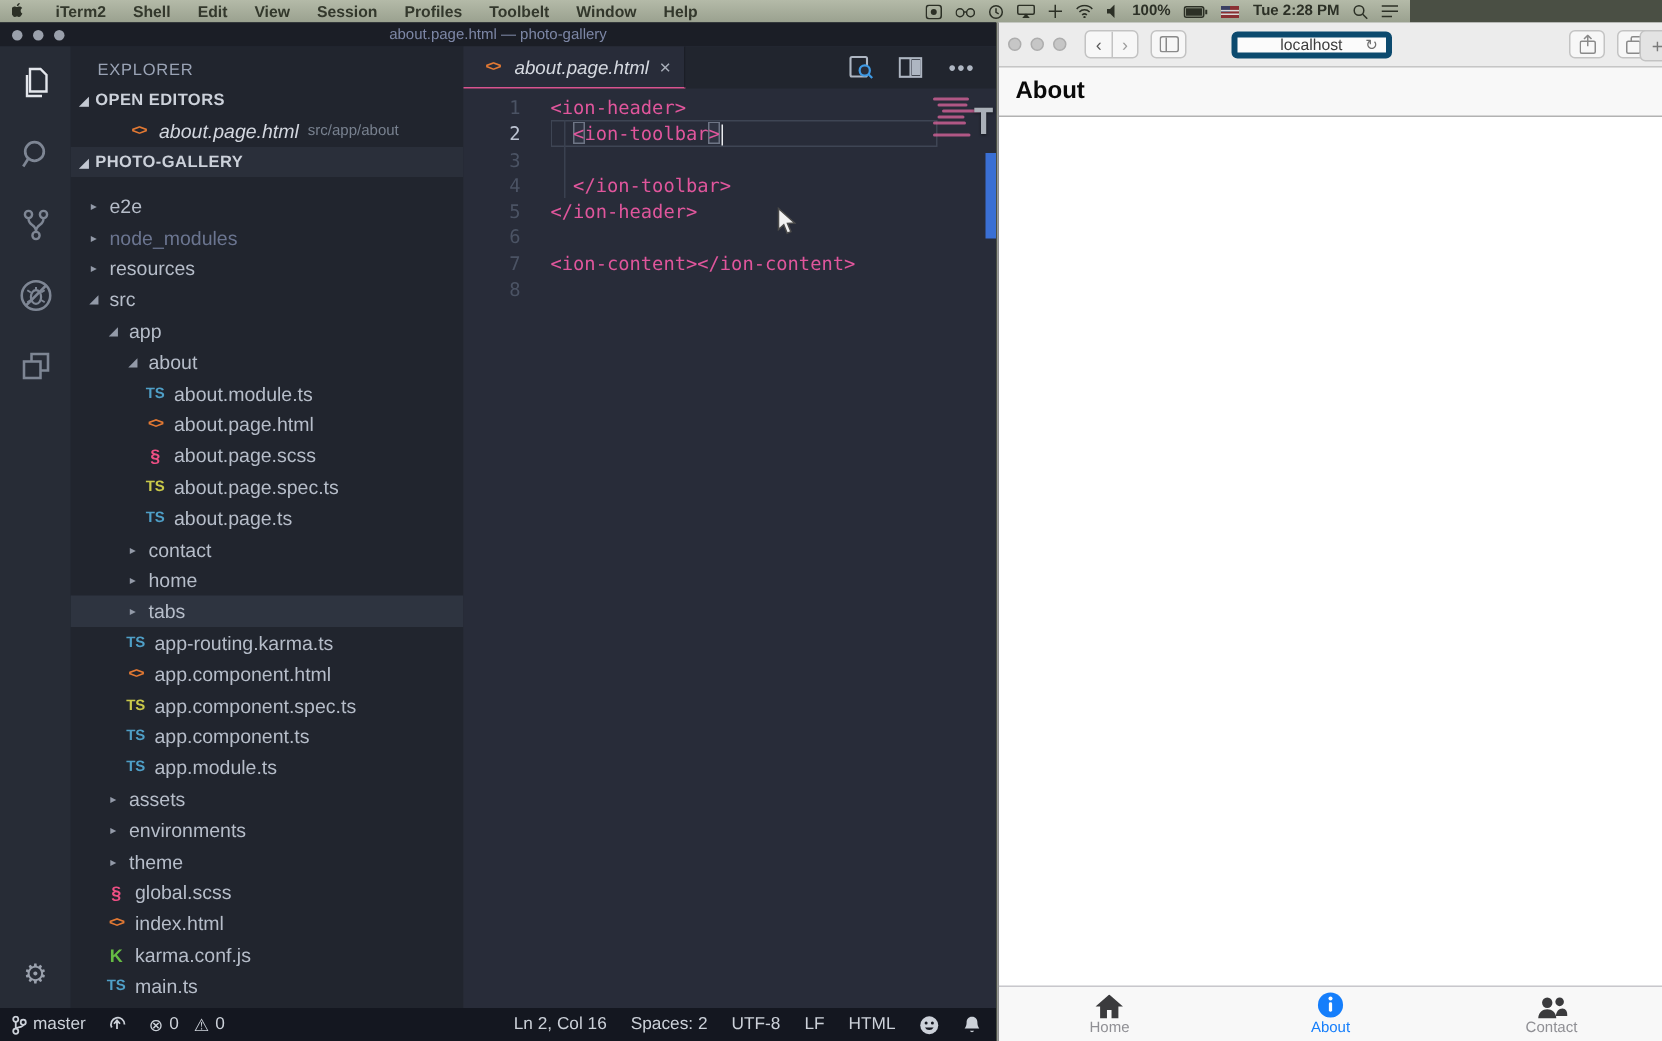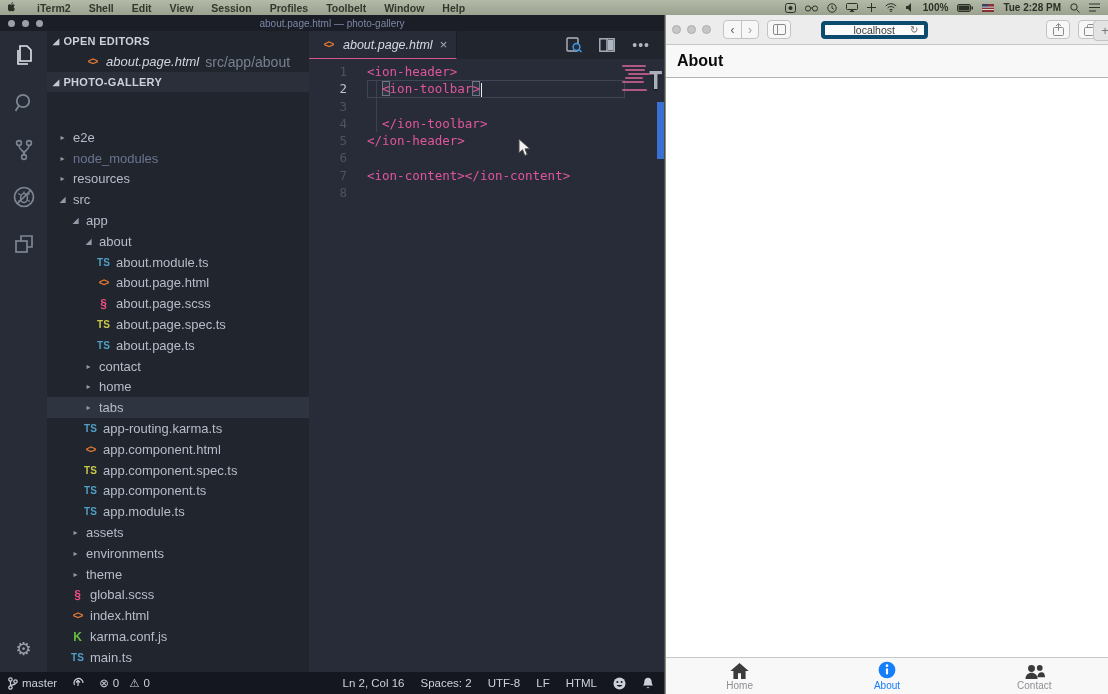--- a/index.html
+++ b/index.html
@@ -7,7 +7,7 @@
   body { font-family:"Liberation Sans", sans-serif; background:#4a4f44; position:relative; }
 
   
-  .menubar { position:absolute; left:0; top:0; width:1108px; height:15px;
+  .menubar { position:absolute; left:0; top:0; width:940px; height:15px;
     background:linear-gradient(#b4baa8,#9aa18f); display:flex; align-items:center;
     font-size:10.5px; color:#2c3026; padding:0 8px; gap:0; }
   .menubar .apple { margin-right:10px; display:flex; align-items:center; }

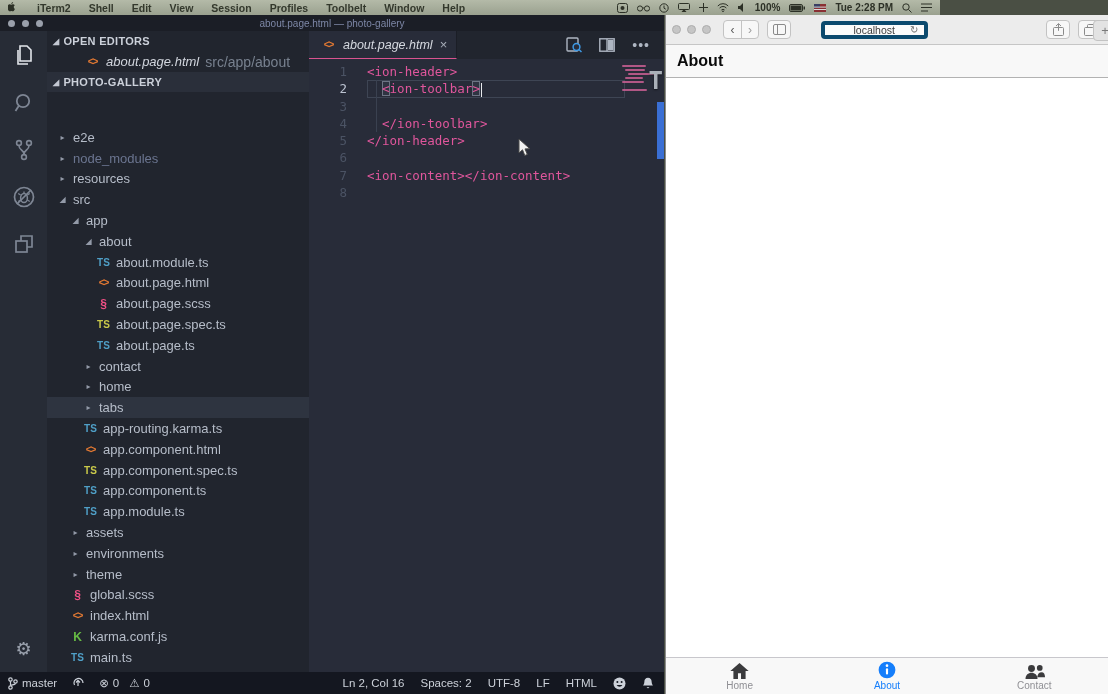--- a/index.html
+++ b/index.html
@@ -269,6 +269,7 @@
     </div>
 
     <div class="sidebar">
+      <div class="sb-title">EXPLORER</div>
       <div class="sb-section">
         <span class="sb-sec-twisty">◢</span>
         <span>OPEN EDITORS</span>

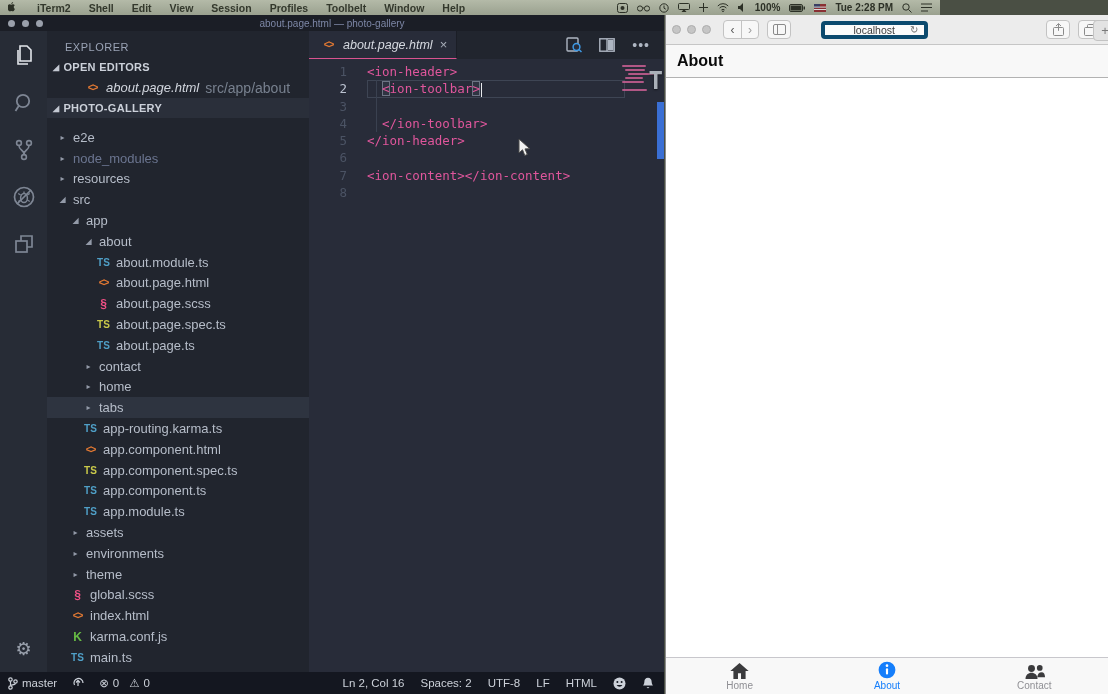--- a/index.html
+++ b/index.html
@@ -41,7 +41,7 @@
   .sb-sec-twisty { font-size:8px; color:#c3c8d2; }
   .open-ed-item { height:21px; display:flex; align-items:center; padding-left:38px; gap:6px; }
   .open-ed-name { font-style:italic; color:#d2d6de; }
-  .open-ed-path { color:#78818f; font-size:14px; }
+  .open-ed-path { color:#78818f; font-size:10px; }
   .ficon { font-weight:700; font-size:10px; width:15px; flex:0 0 15px; text-align:center; }
   .ficon.html { color:#e37933; letter-spacing:-1px; }
   .ficon.ts { color:#4f9fc7; }

